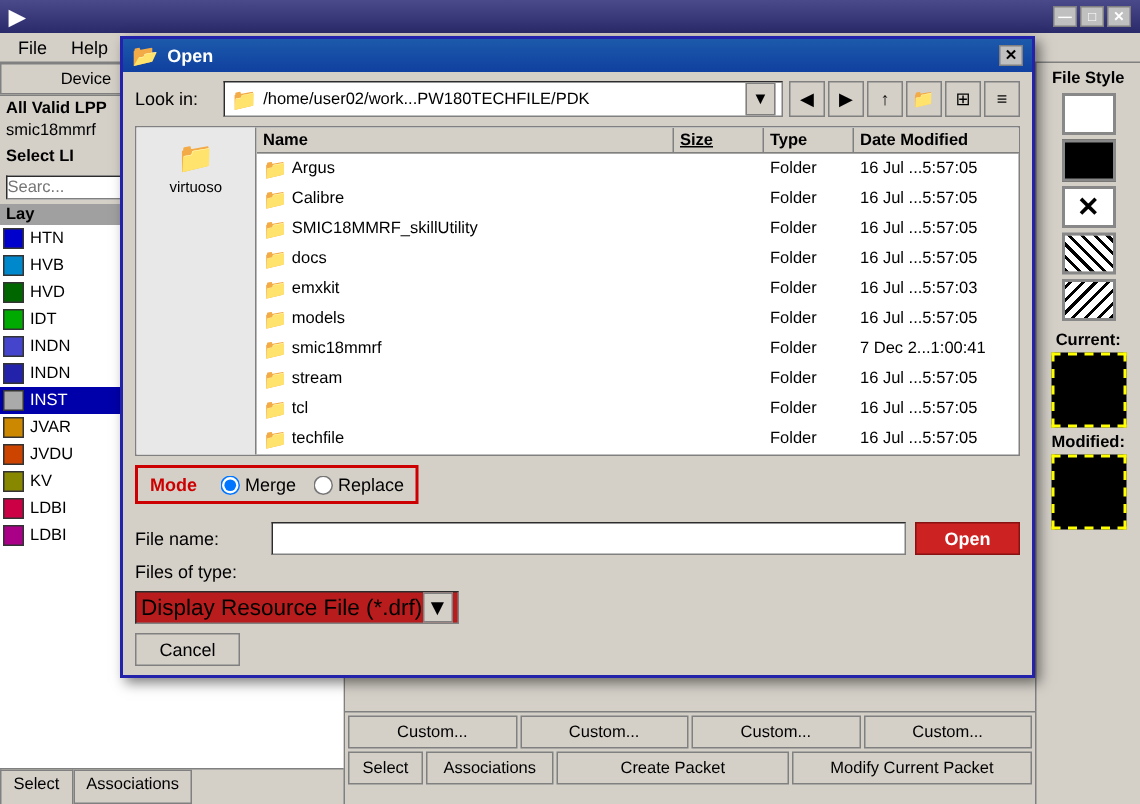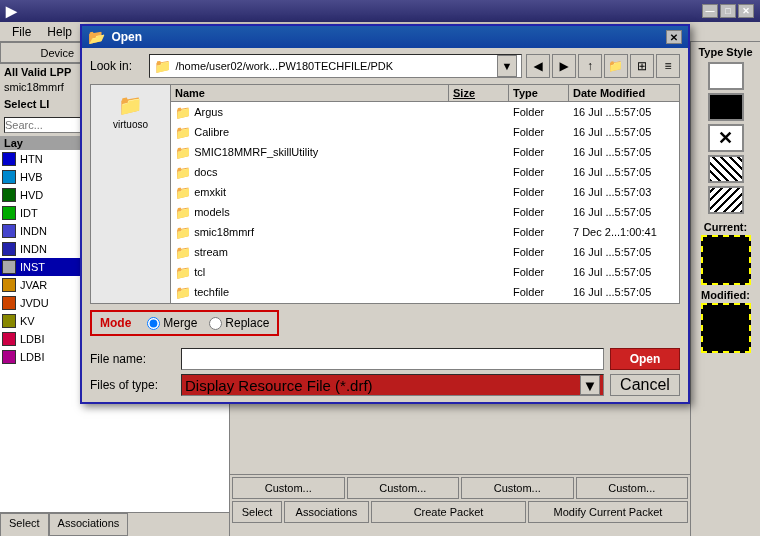--- a/index.html
+++ b/index.html
@@ -749,7 +749,7 @@
     </div>
 
     <div class="fill-sidebar">
-      <div class="fill-style-label">Type Style</div>
+      <div class="fill-style-label">File Style</div>
       <div class="fill-swatch fill-white"></div>
       <div class="fill-swatch fill-black"></div>
       <div class="fill-swatch fill-x">✕</div>

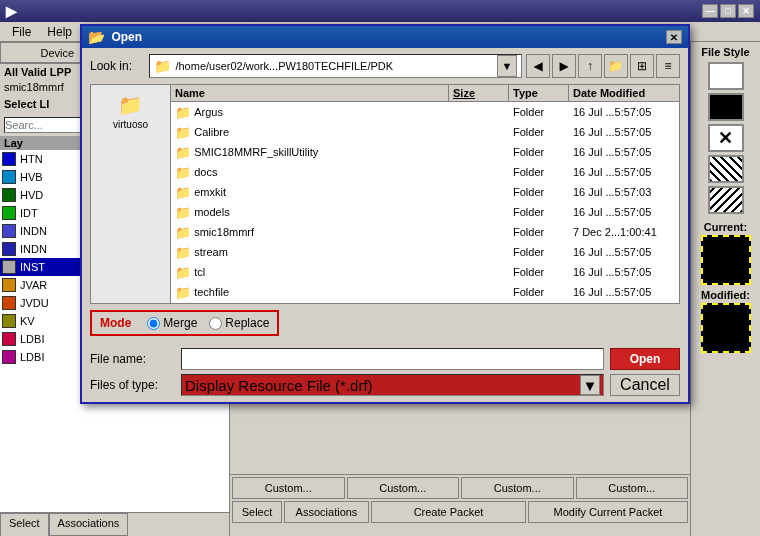--- a/index.html
+++ b/index.html
@@ -587,8 +587,9 @@
     
     .filetype-row {
       display: flex;
-      align-items: center;
+      align-items: flex-start;
       gap: 6px;
+      flex-direction: column;
     }
     .filetype-label {
       font-size: 12px;

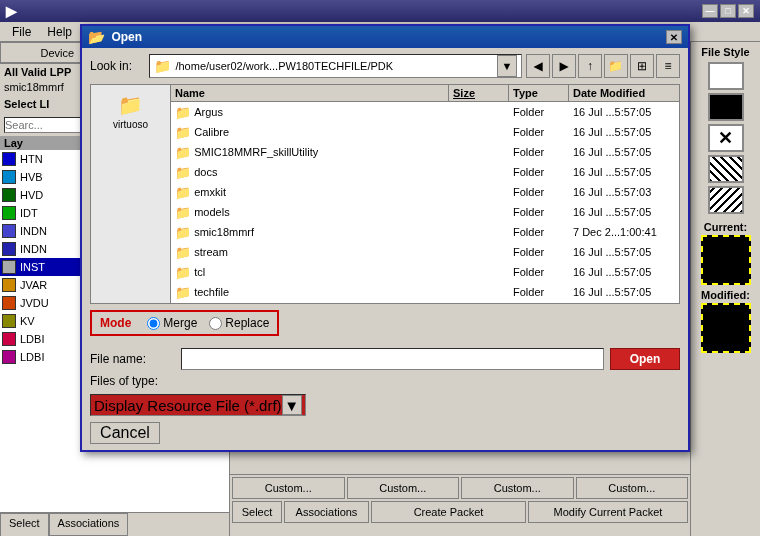--- a/index.html
+++ b/index.html
@@ -621,7 +621,7 @@
       height: 22px;
       background: #d4d0c8;
       border: 1px solid #808080;
-      font-size: 16px;
+      font-size: 12px;
       cursor: pointer;
     }
 

